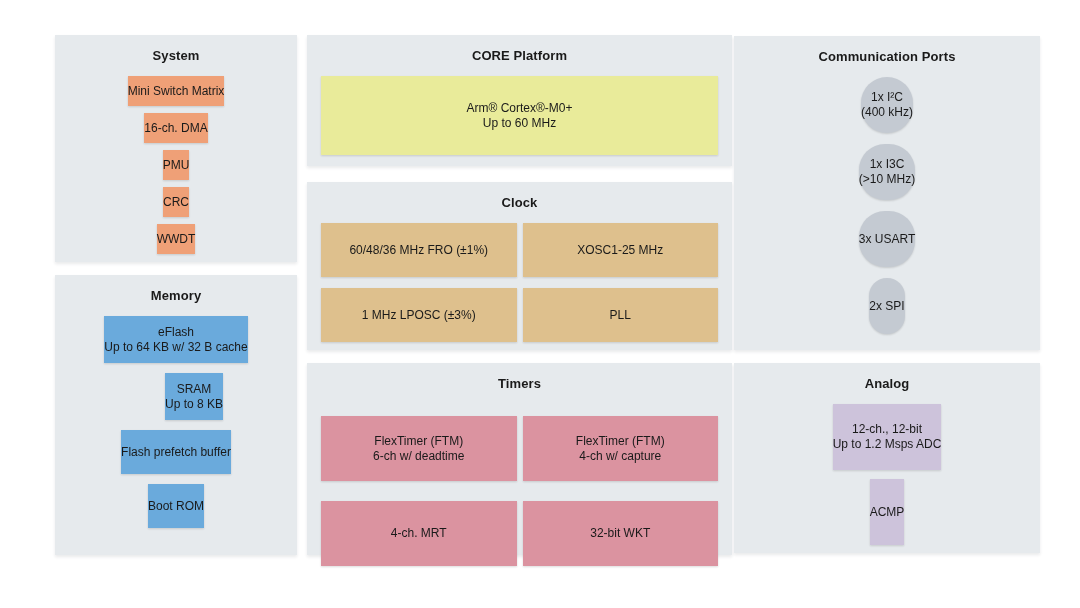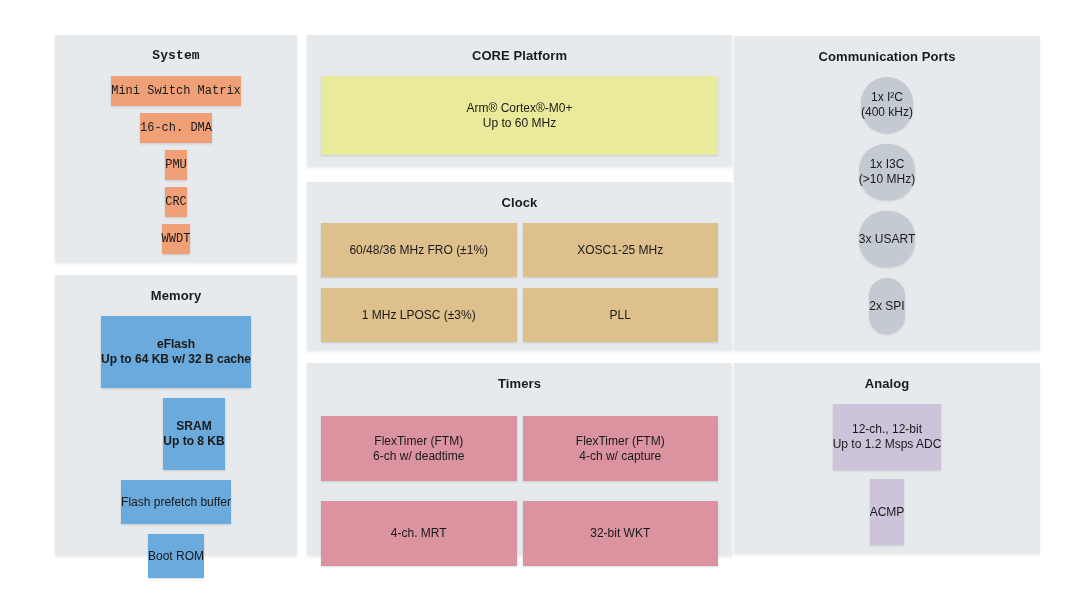--- a/index.html
+++ b/index.html
@@ -55,7 +55,7 @@
     box-shadow: 0 1px 2px rgba(0,0,0,0.14);
   }
   
-  .p-system { left: 55px;  top: 35px;  width: 242px; height: 227px; font-family: Liberation Mono, monospace; }
+  .p-system { left: 55px;  top: 35px;  width: 242px; height: 227px; }
   .p-memory { left: 55px;  top: 275px; width: 242px; height: 280px; }
   .p-core   { left: 307px; top: 35px;  width: 425px; height: 131px; }
   .p-clock  { left: 307px; top: 182px; width: 425px; height: 168px; }

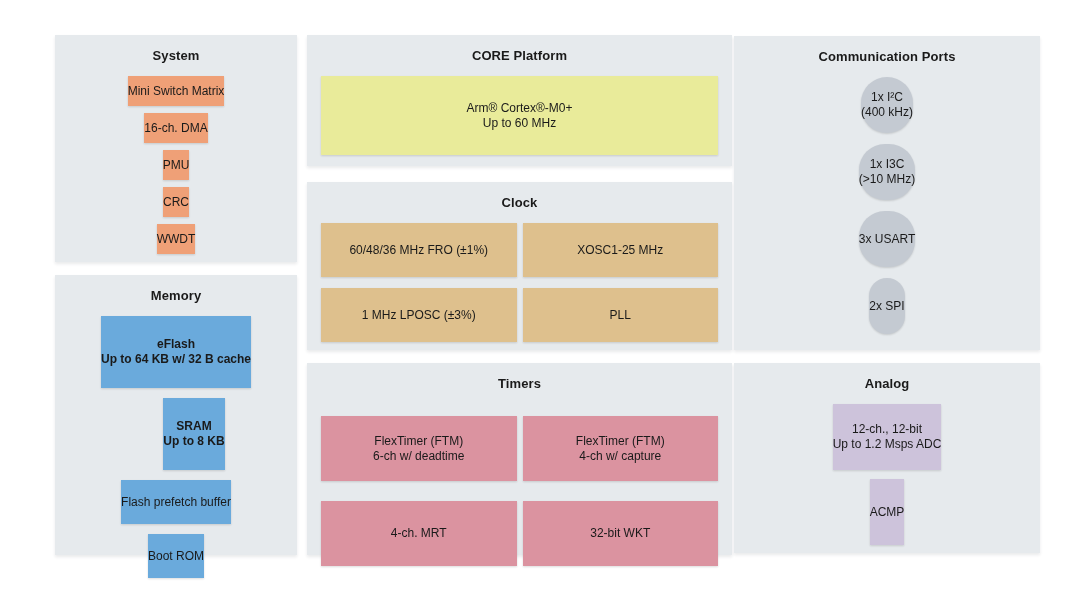--- a/index.html
+++ b/index.html
@@ -66,7 +66,7 @@
   .p-system .blocks { row-gap: 7px; }
   .p-system .block  { height: 30px; }
   .p-memory .blocks { row-gap: 10px; }
-  .p-memory .block.tall  { height: 72px; font-weight: bold; }
+  .p-memory .block.tall  { height: 47px; }
   .p-memory .block.short { height: 44px; }
   .p-core .block    { height: 79px; }
   .p-clock .blocks  { row-gap: 11px; }

